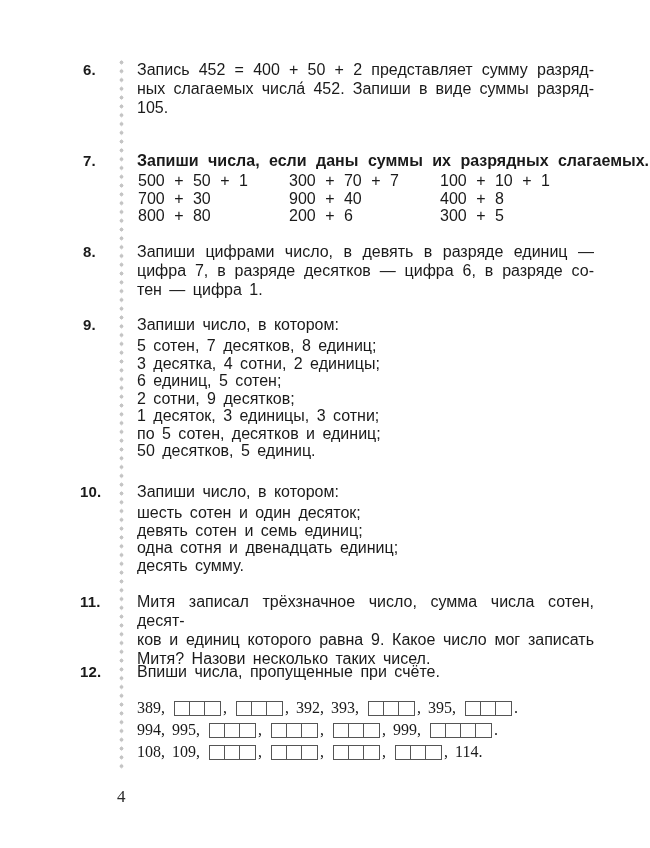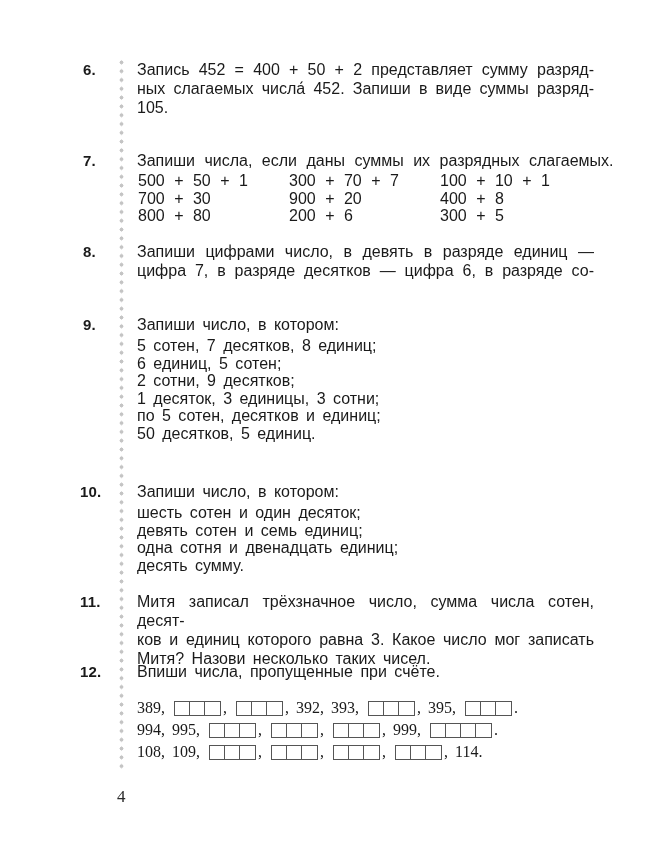--- a/index.html
+++ b/index.html
@@ -126,7 +126,7 @@
 <div class="task" style="top:151px;">
   <div class="task-num">7.</div>
   <div class="task-body">
-    <span class="line" style="word-spacing:5px;">Запиши числа, если даны суммы их разрядных слагаемых.</span>
+    <span class="line" style="word-spacing:5px;font-weight:bold;">Запиши числа, если даны суммы их разрядных слагаемых.</span>
     <div class="grid7">
       <div class="col" style="left:1px;">
         <span>500 + 50 + 1</span>

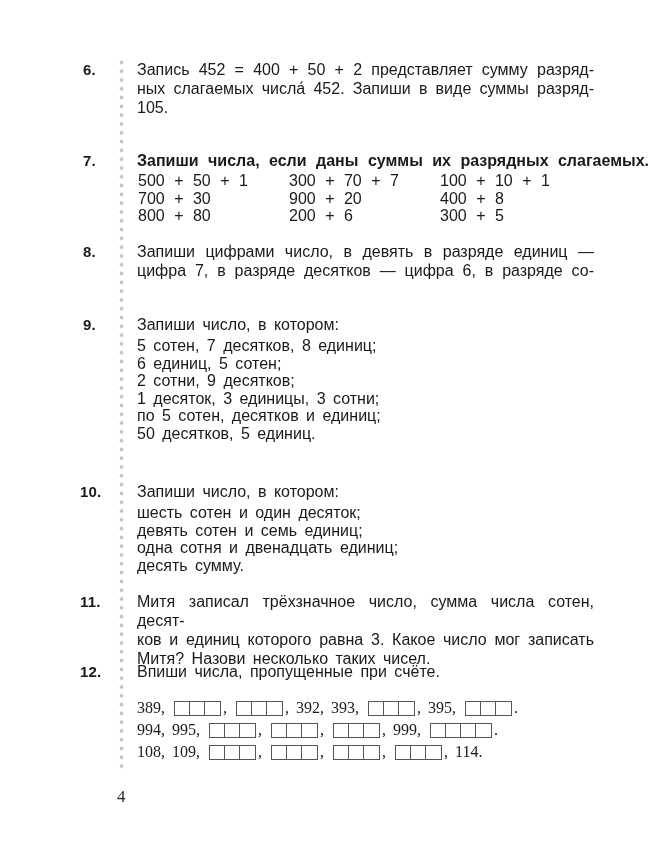--- a/index.html
+++ b/index.html
@@ -135,7 +135,7 @@
       </div>
       <div class="col" style="left:152px;">
         <span>300 + 70 + 7</span>
-        <span>900 + 20</span>
+        <span>900 + 40</span>
         <span>200 + 6</span>
       </div>
       <div class="col" style="left:303px;">

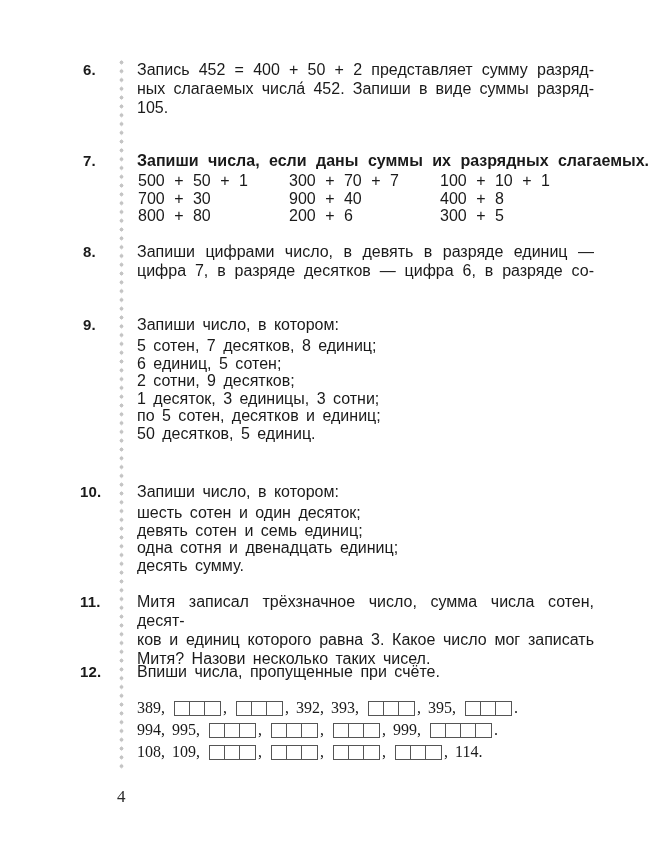--- a/index.html
+++ b/index.html
@@ -152,6 +152,7 @@
   <div class="task-body">
     <span class="line just">Запиши цифрами число, в девять в разряде единиц —</span>
     <span class="line just">цифра 7, в разряде десятков — цифра 6, в разряде со-</span>
+    <span class="line">тен — цифра 1.</span>
   </div>
 </div>
 

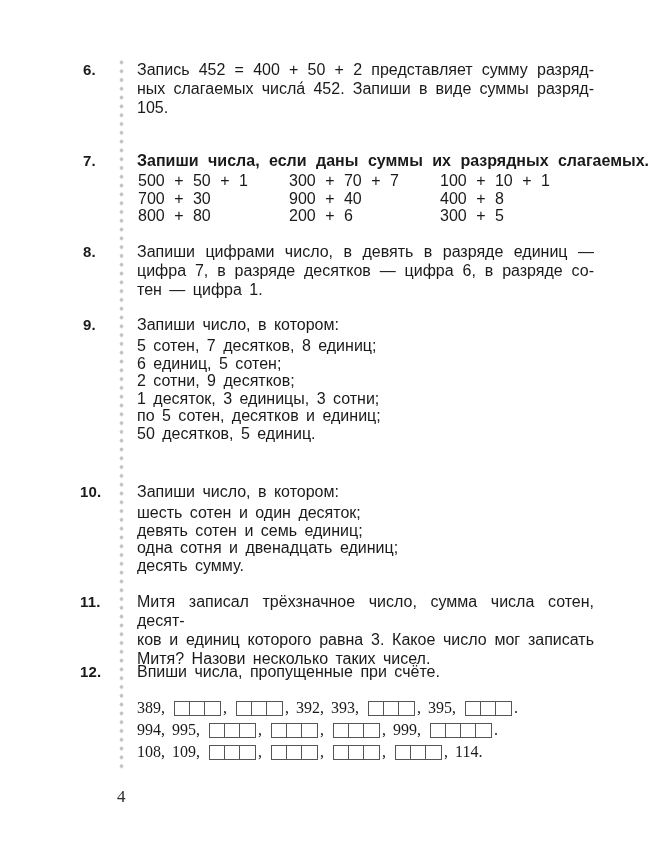--- a/index.html
+++ b/index.html
@@ -162,6 +162,7 @@
     <span class="line">Запиши число, в котором:</span>
     <div class="sub">
       <span class="line">5 сотен, 7 десятков, 8 единиц;</span>
+      <span class="line">3 десятка, 4 сотни, 2 единицы;</span>
       <span class="line">6 единиц, 5 сотен;</span>
       <span class="line">2 сотни, 9 десятков;</span>
       <span class="line">1 десяток, 3 единицы, 3 сотни;</span>

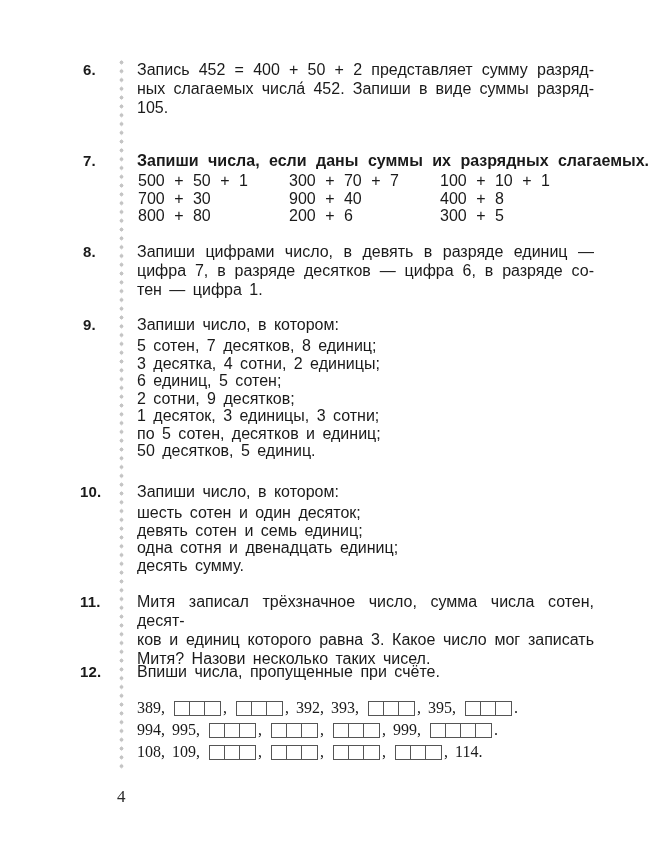--- a/index.html
+++ b/index.html
@@ -189,7 +189,7 @@
   <div class="task-num two">11.</div>
   <div class="task-body">
     <span class="line just">Митя записал трёхзначное число, сумма числа сотен, десят-</span>
-    <span class="line just">ков и единиц которого равна 3. Какое число мог записать</span>
+    <span class="line just">ков и единиц которого равна 9. Какое число мог записать</span>
     <span class="line">Митя? Назови несколько таких чисел.</span>
   </div>
 </div>

